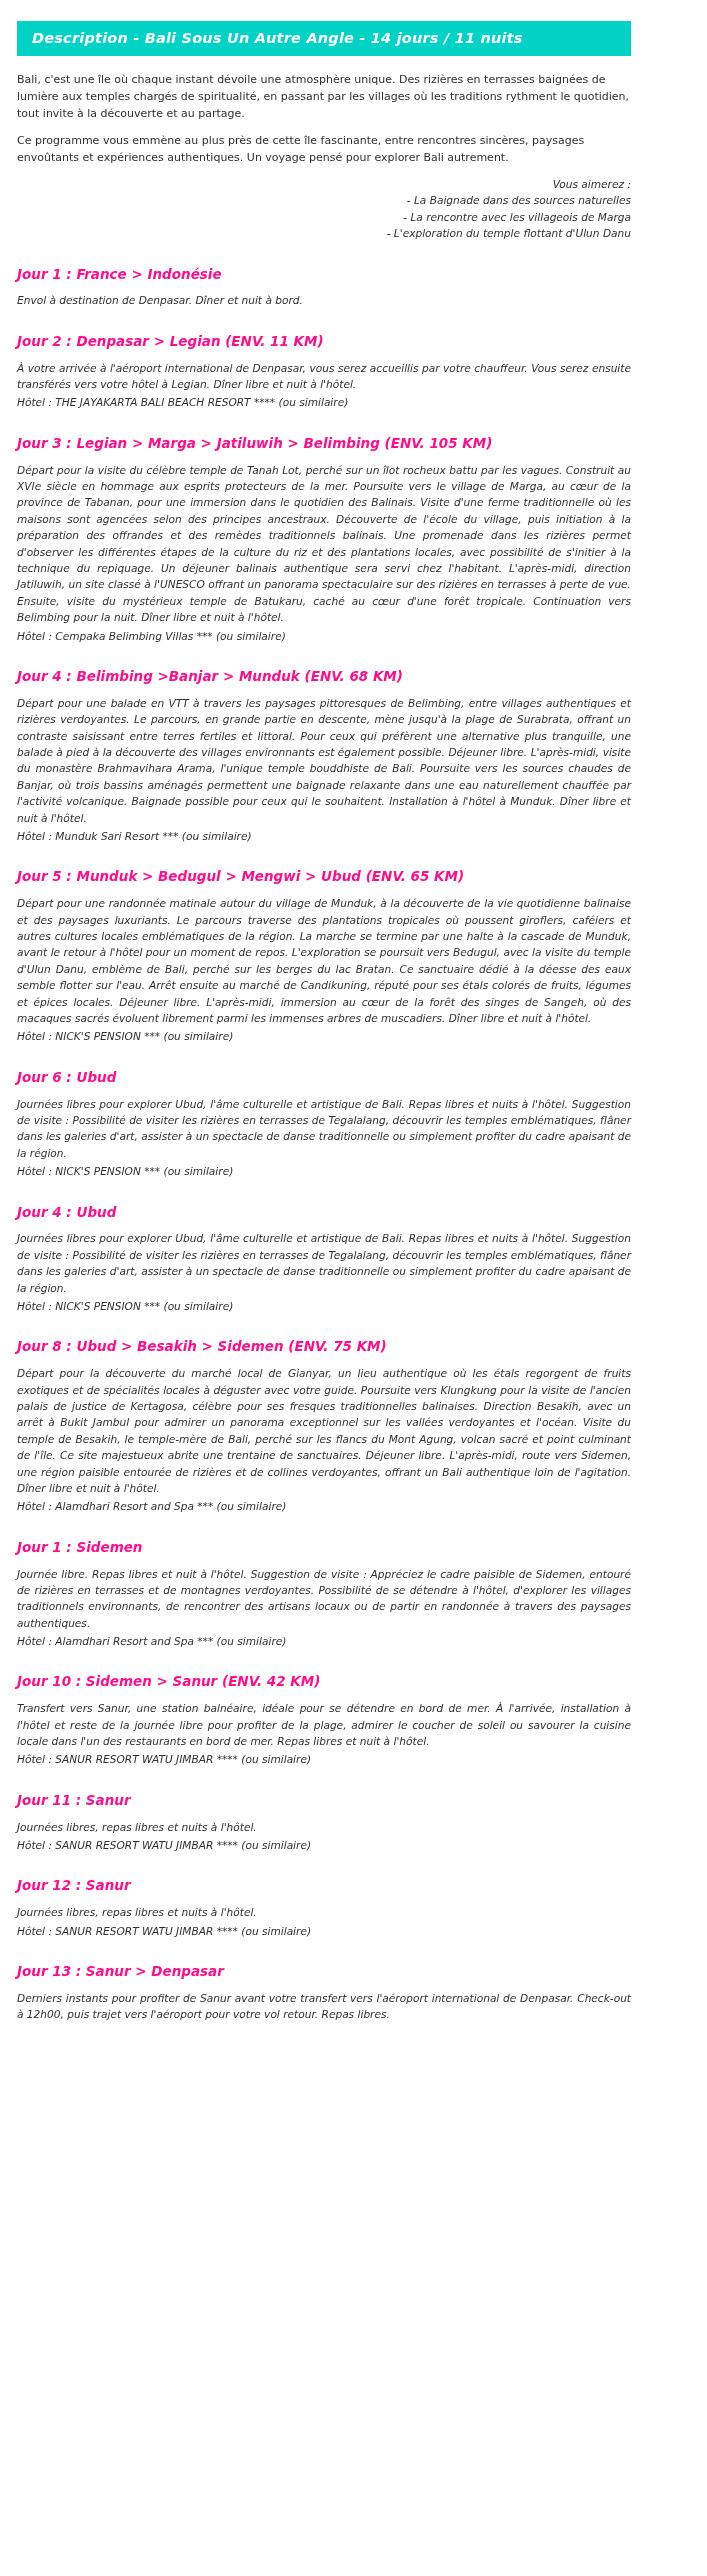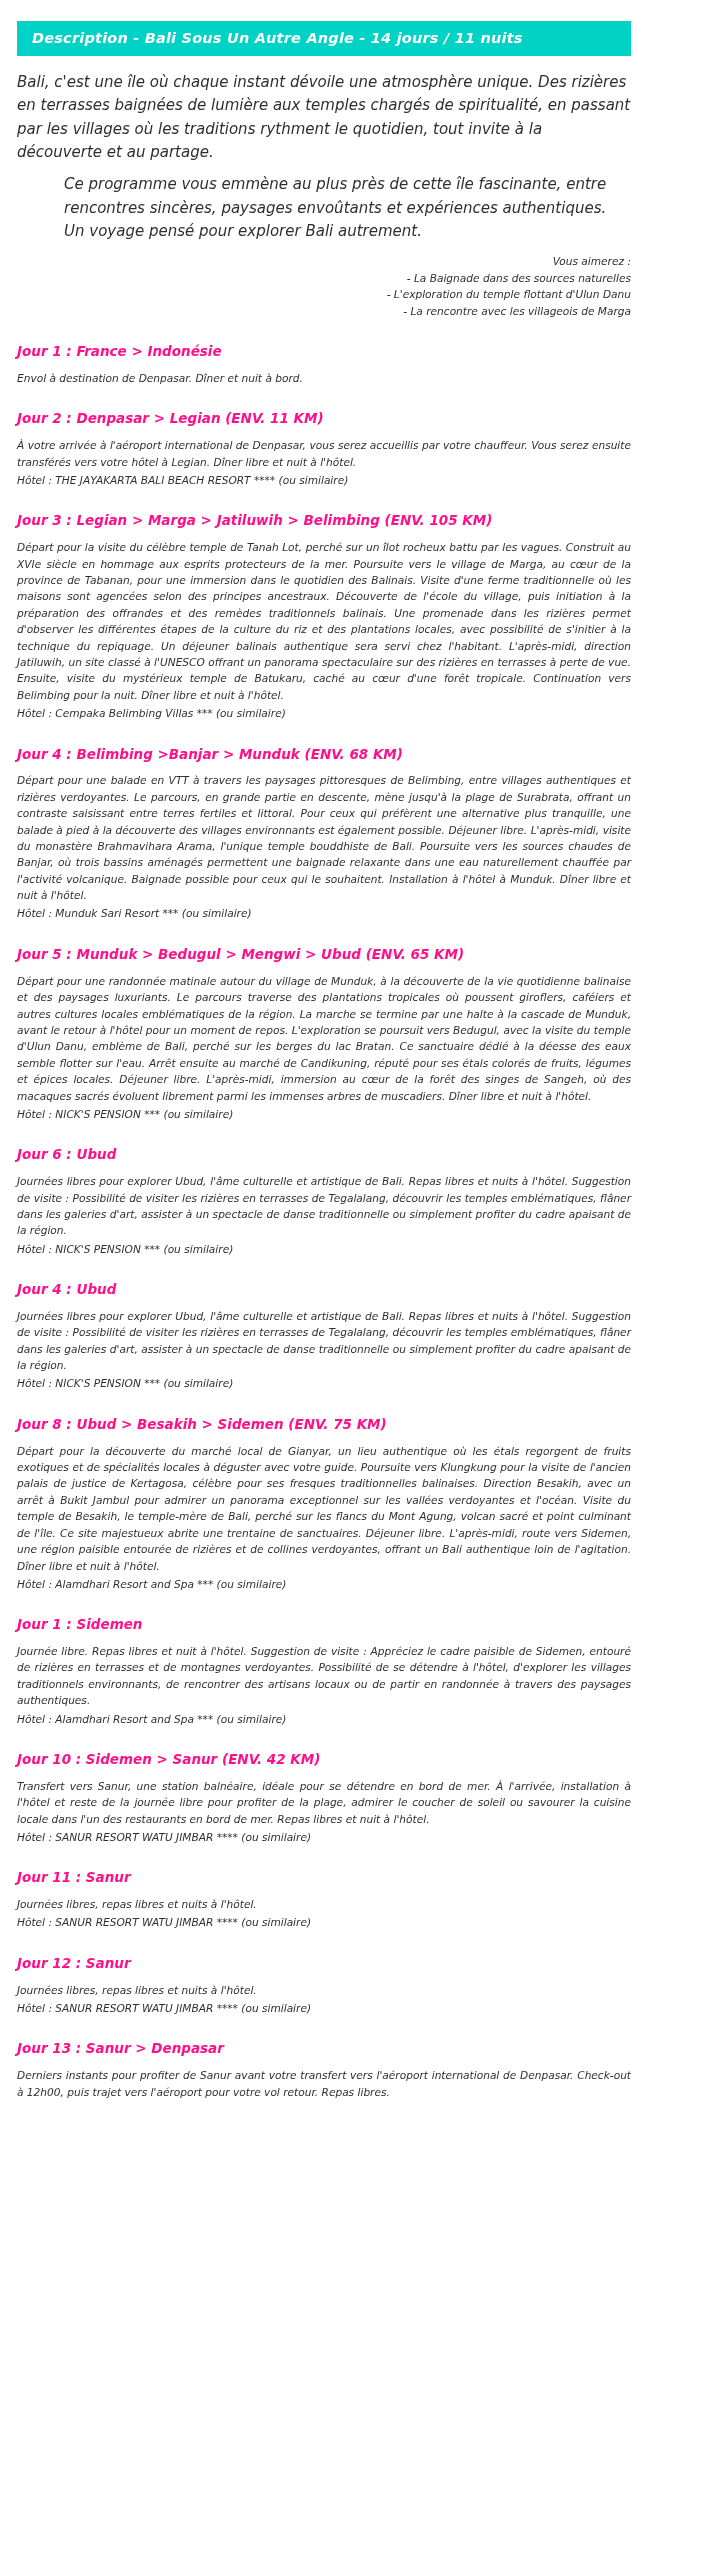--- a/index.html
+++ b/index.html
@@ -33,8 +33,7 @@
     line-height: 1.3;
   }
   .intro {
-    font-size: 15px;
-    font-style: italic;
+    font-size: 11px;
     line-height: 1.55;
     color: #2f2f2f;
     margin: 0 0 10.3px 0;

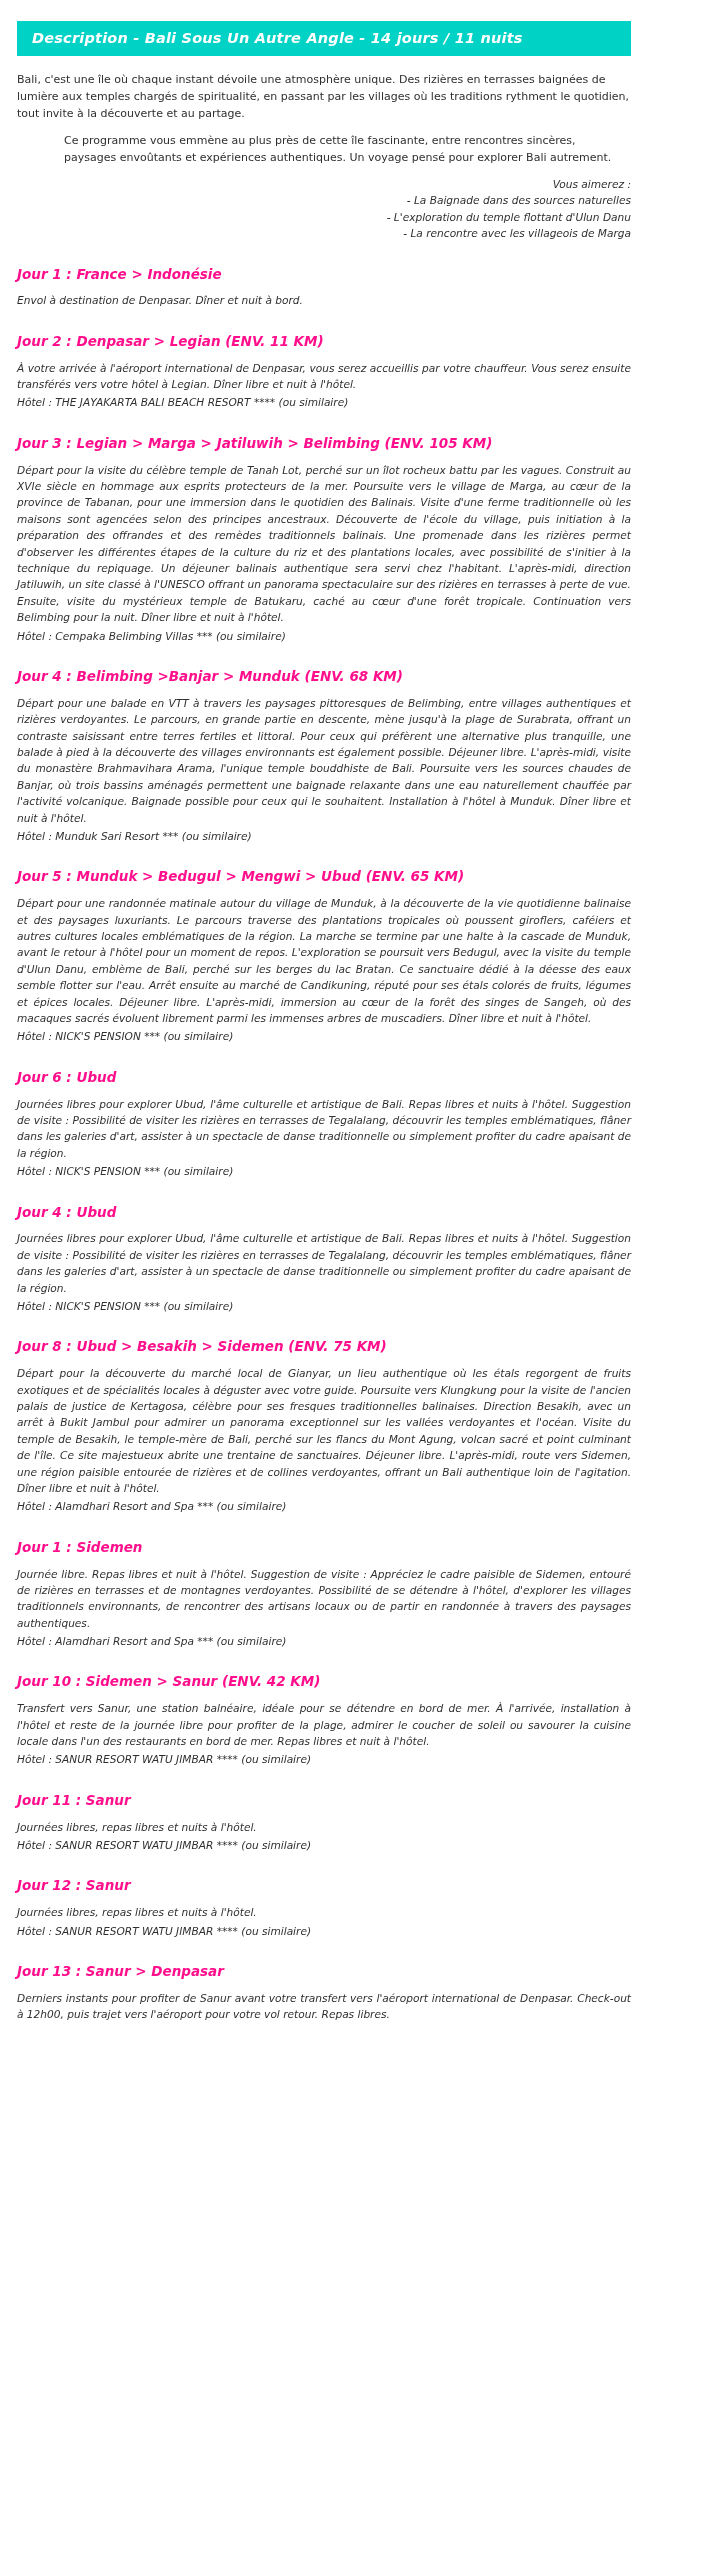--- a/index.html
+++ b/index.html
@@ -39,7 +39,7 @@
     margin: 0 0 10.3px 0;
   }
   .intro p { margin: 0 0 9.3px 0; }
-  .intro p:last-child { margin-bottom: 0; margin-left: 47px; }
+  .intro p:last-child { margin-bottom: 0; }
   .wish-list {
     font-size: 10.6px;
     font-style: italic;

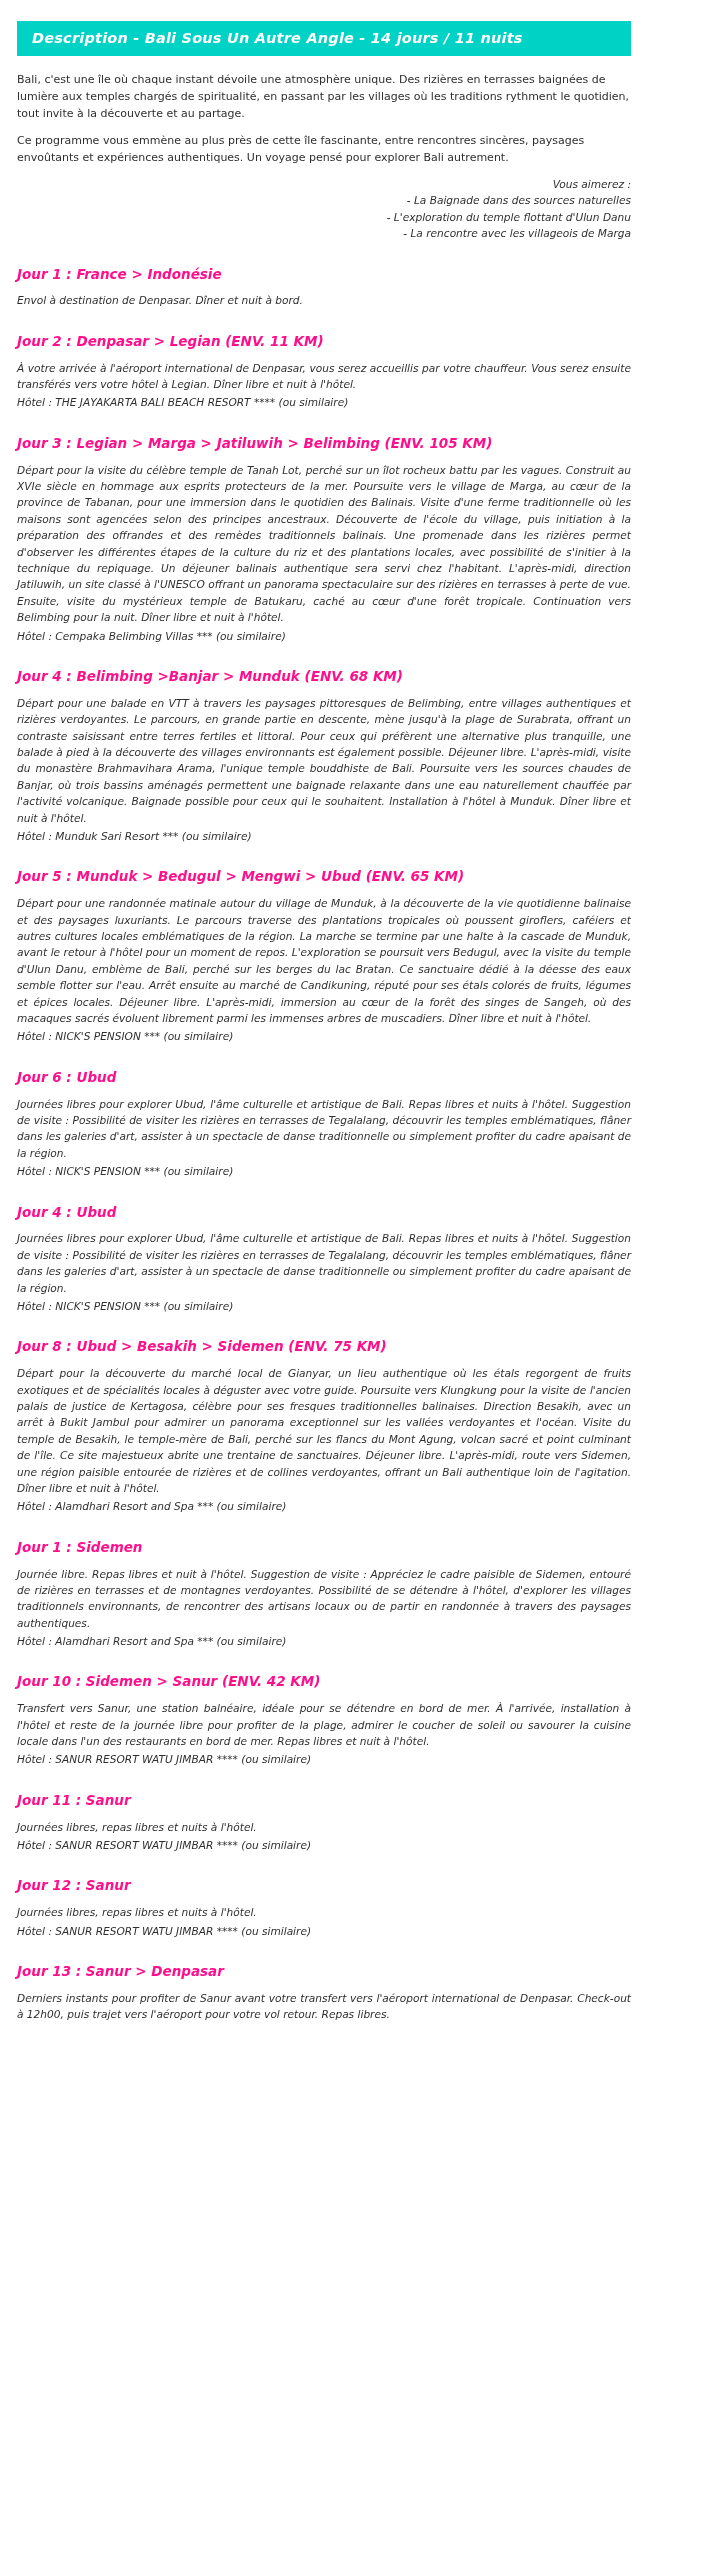--- a/index.html
+++ b/index.html
@@ -94,8 +94,8 @@
   <div class="wish-list">
     <div>Vous aimerez :</div>
     <div>- La Baignade dans des sources naturelles</div>
+    <div>- La rencontre avec les villageois de Marga</div>
     <div>- L'exploration du temple flottant d'Ulun Danu</div>
-    <div>- La rencontre avec les villageois de Marga</div>
   </div>
 
   <div class="day">

